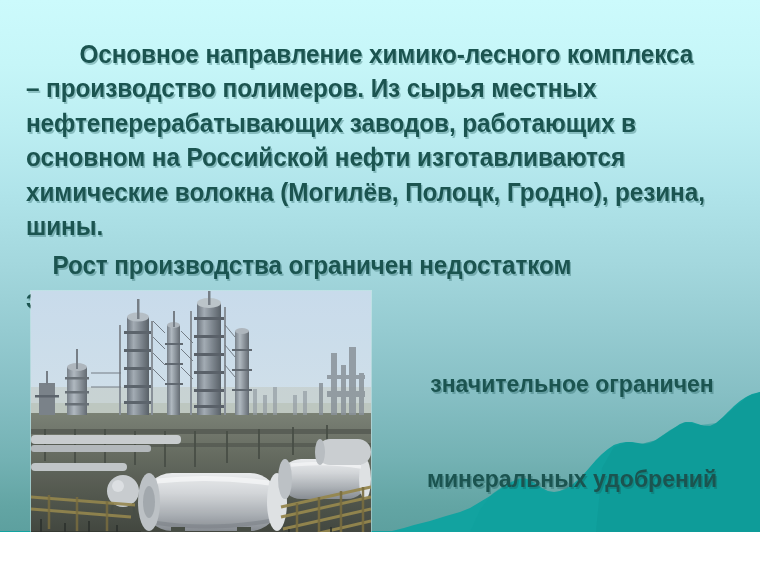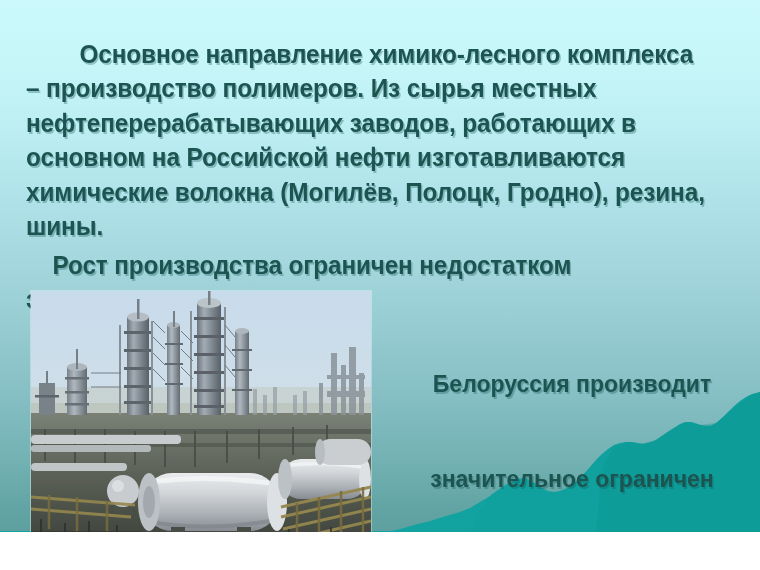--- a/index.html
+++ b/index.html
@@ -356,7 +356,6 @@
   </div>
 
   <div id="para-right" class="para">
-    <span class="ln l1">Белоруссия производит</span>
     <span class="ln l2">значительное ограничен</span>
     <span class="ln l3">минеральных удобрений</span>
     

